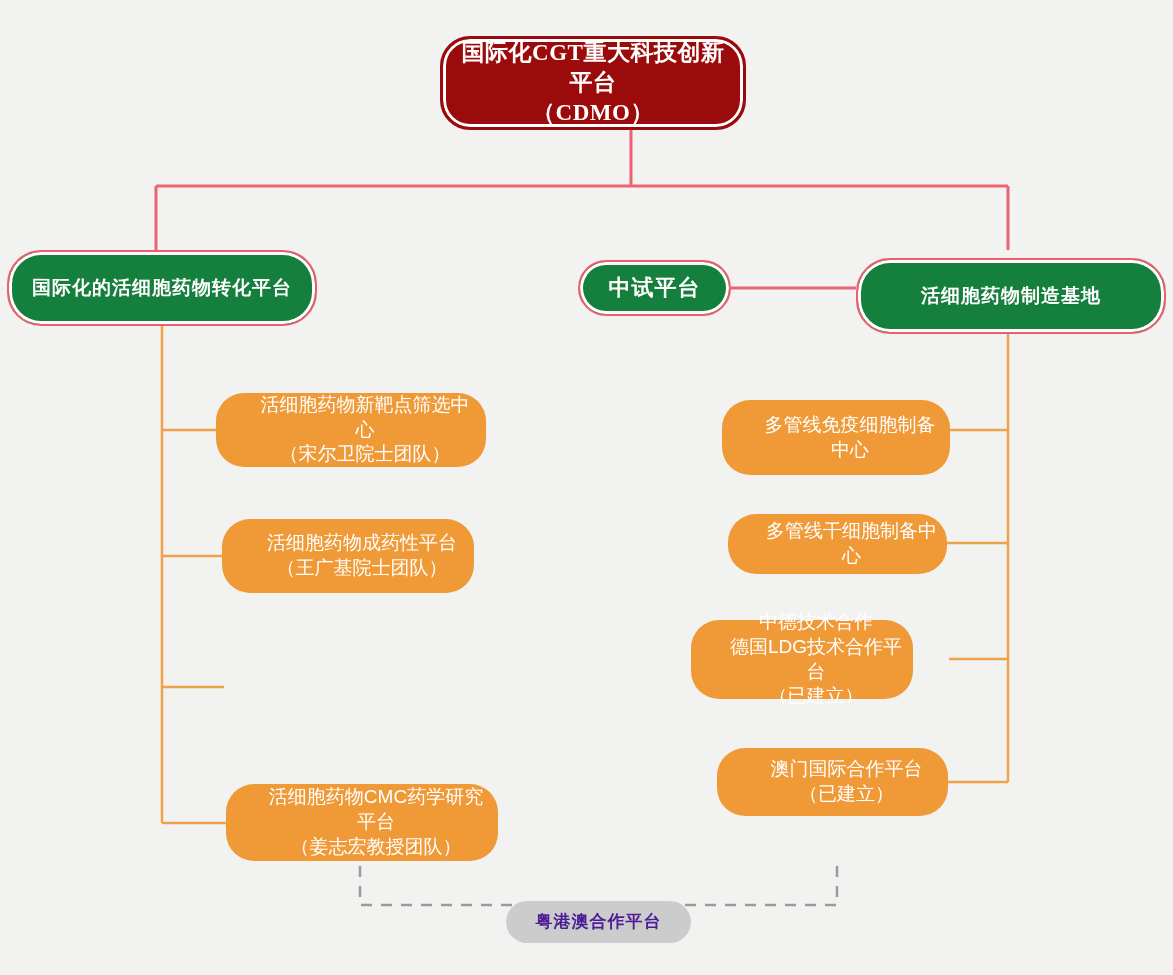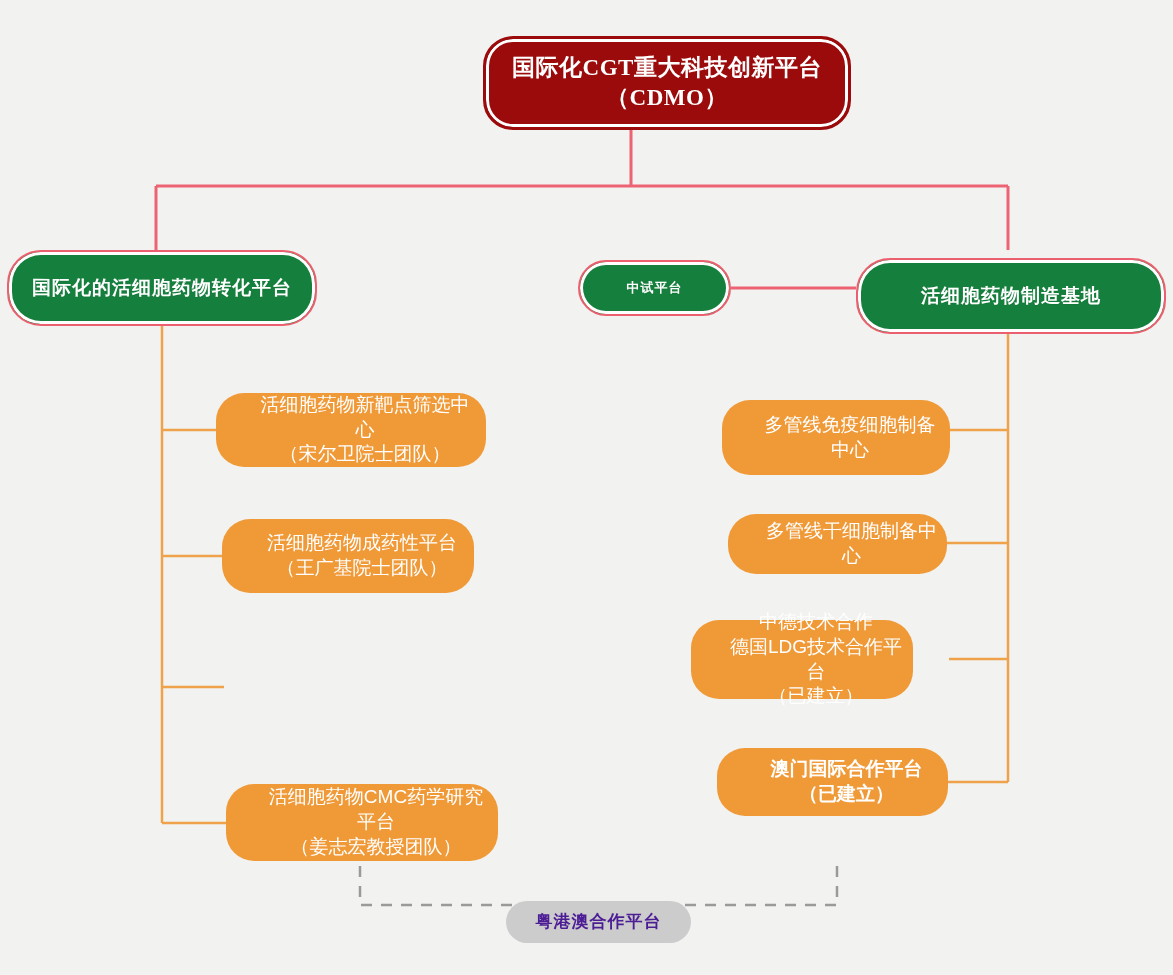--- a/index.html
+++ b/index.html
@@ -129,7 +129,7 @@
     </g>
   </svg>
 
-  <div class="node root" style="left:483px; top:36px; width:368px; height:94px;">
+  <div class="node root" style="left:440px; top:36px; width:306px; height:94px;">
     <span class="txt">国际化CGT重大科技创新平台
 （CDMO）</span>
   </div>

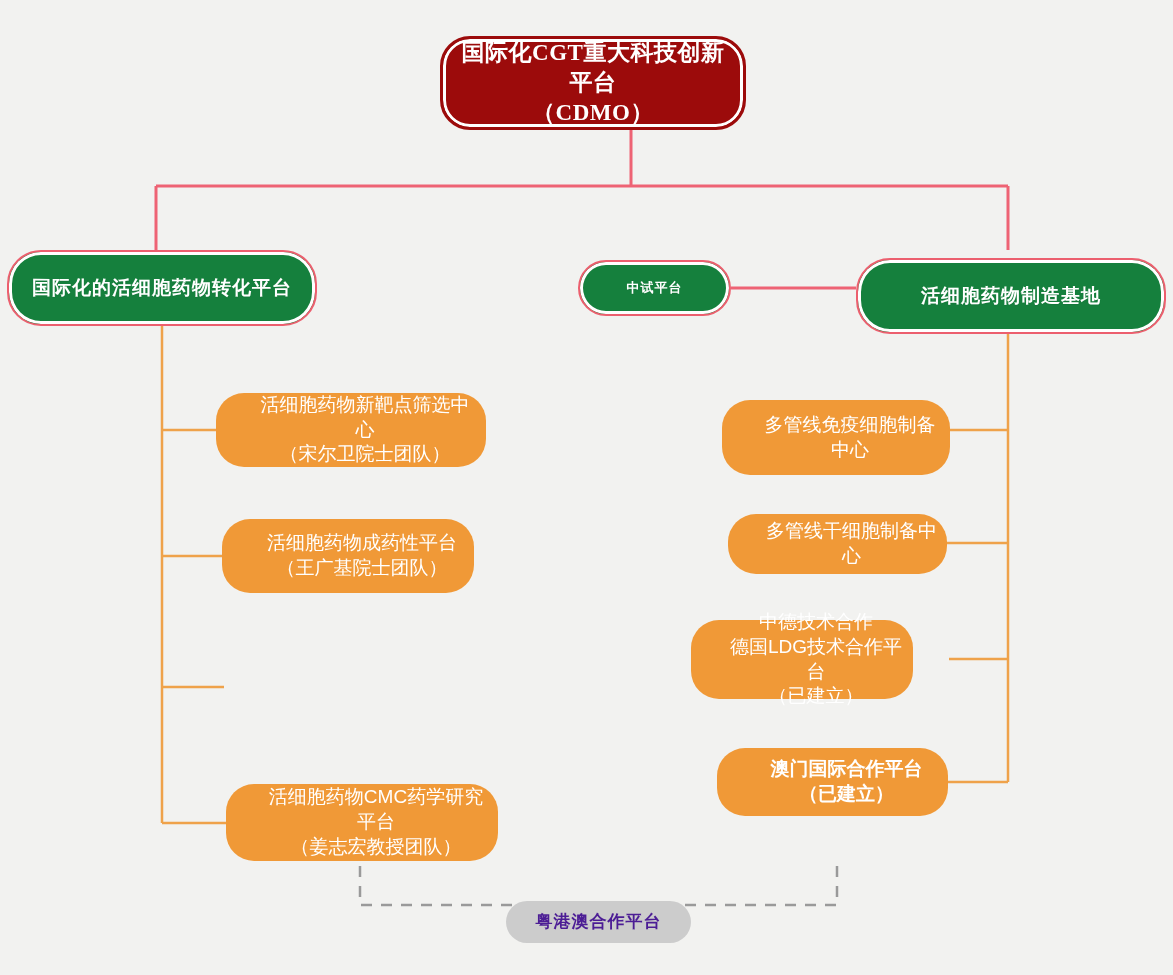--- a/index.html
+++ b/index.html
@@ -66,7 +66,7 @@
     text-shadow: 0 1px 1px rgba(0,0,0,0.07);
   }
   .node.lvl2.small {
-    font-size: 13px;
+    font-size: 22px;
     border-radius: 28px;
   }
 

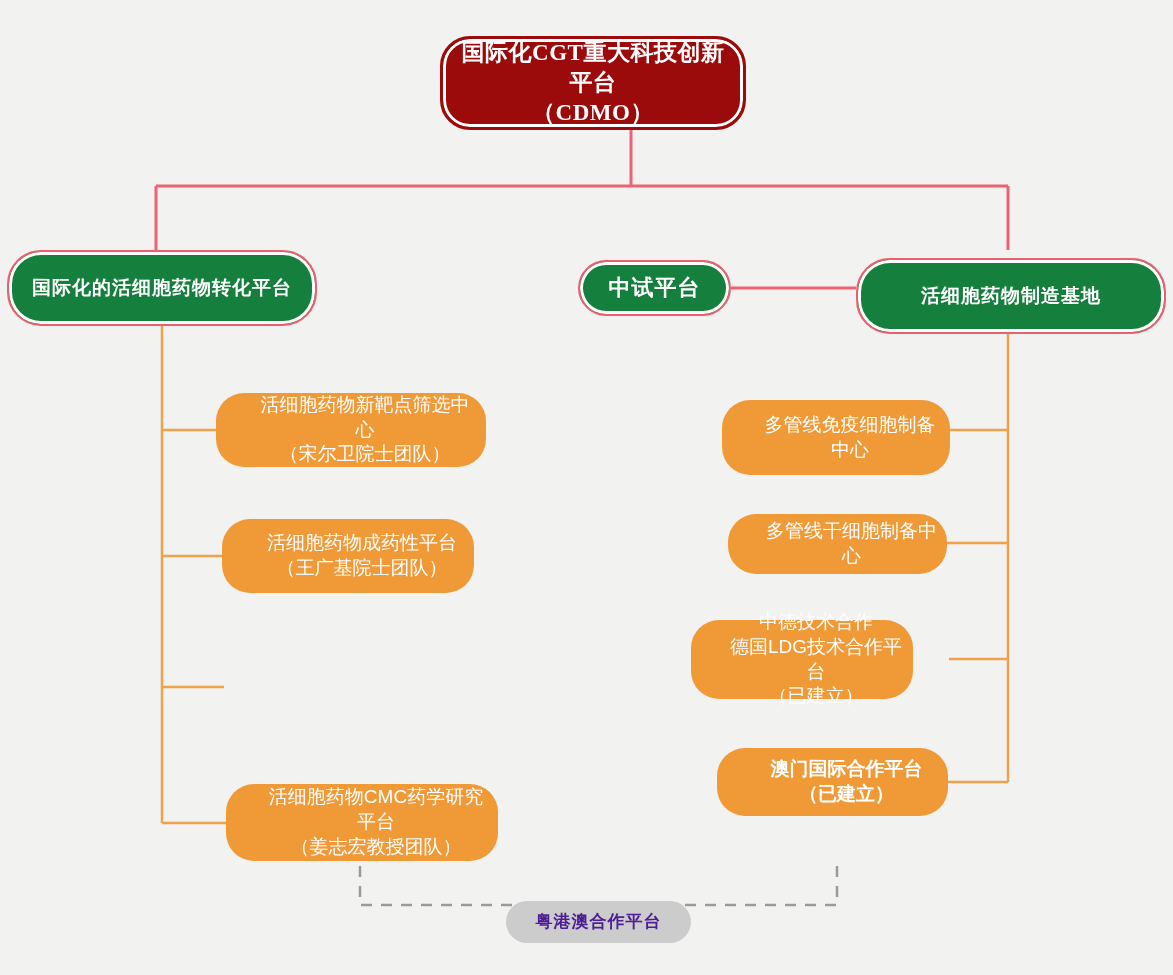--- a/index.html
+++ b/index.html
@@ -176,7 +176,7 @@
 （已建立）</span>
   </div>
 
-  <div class="node leaf" style="left:717px; top:748px; width:231px; height:68px;font-weight:bold;">
+  <div class="node leaf" style="left:717px; top:748px; width:231px; height:68px;">
     <span class="txt">澳门国际合作平台
 （已建立）</span>
   </div>

